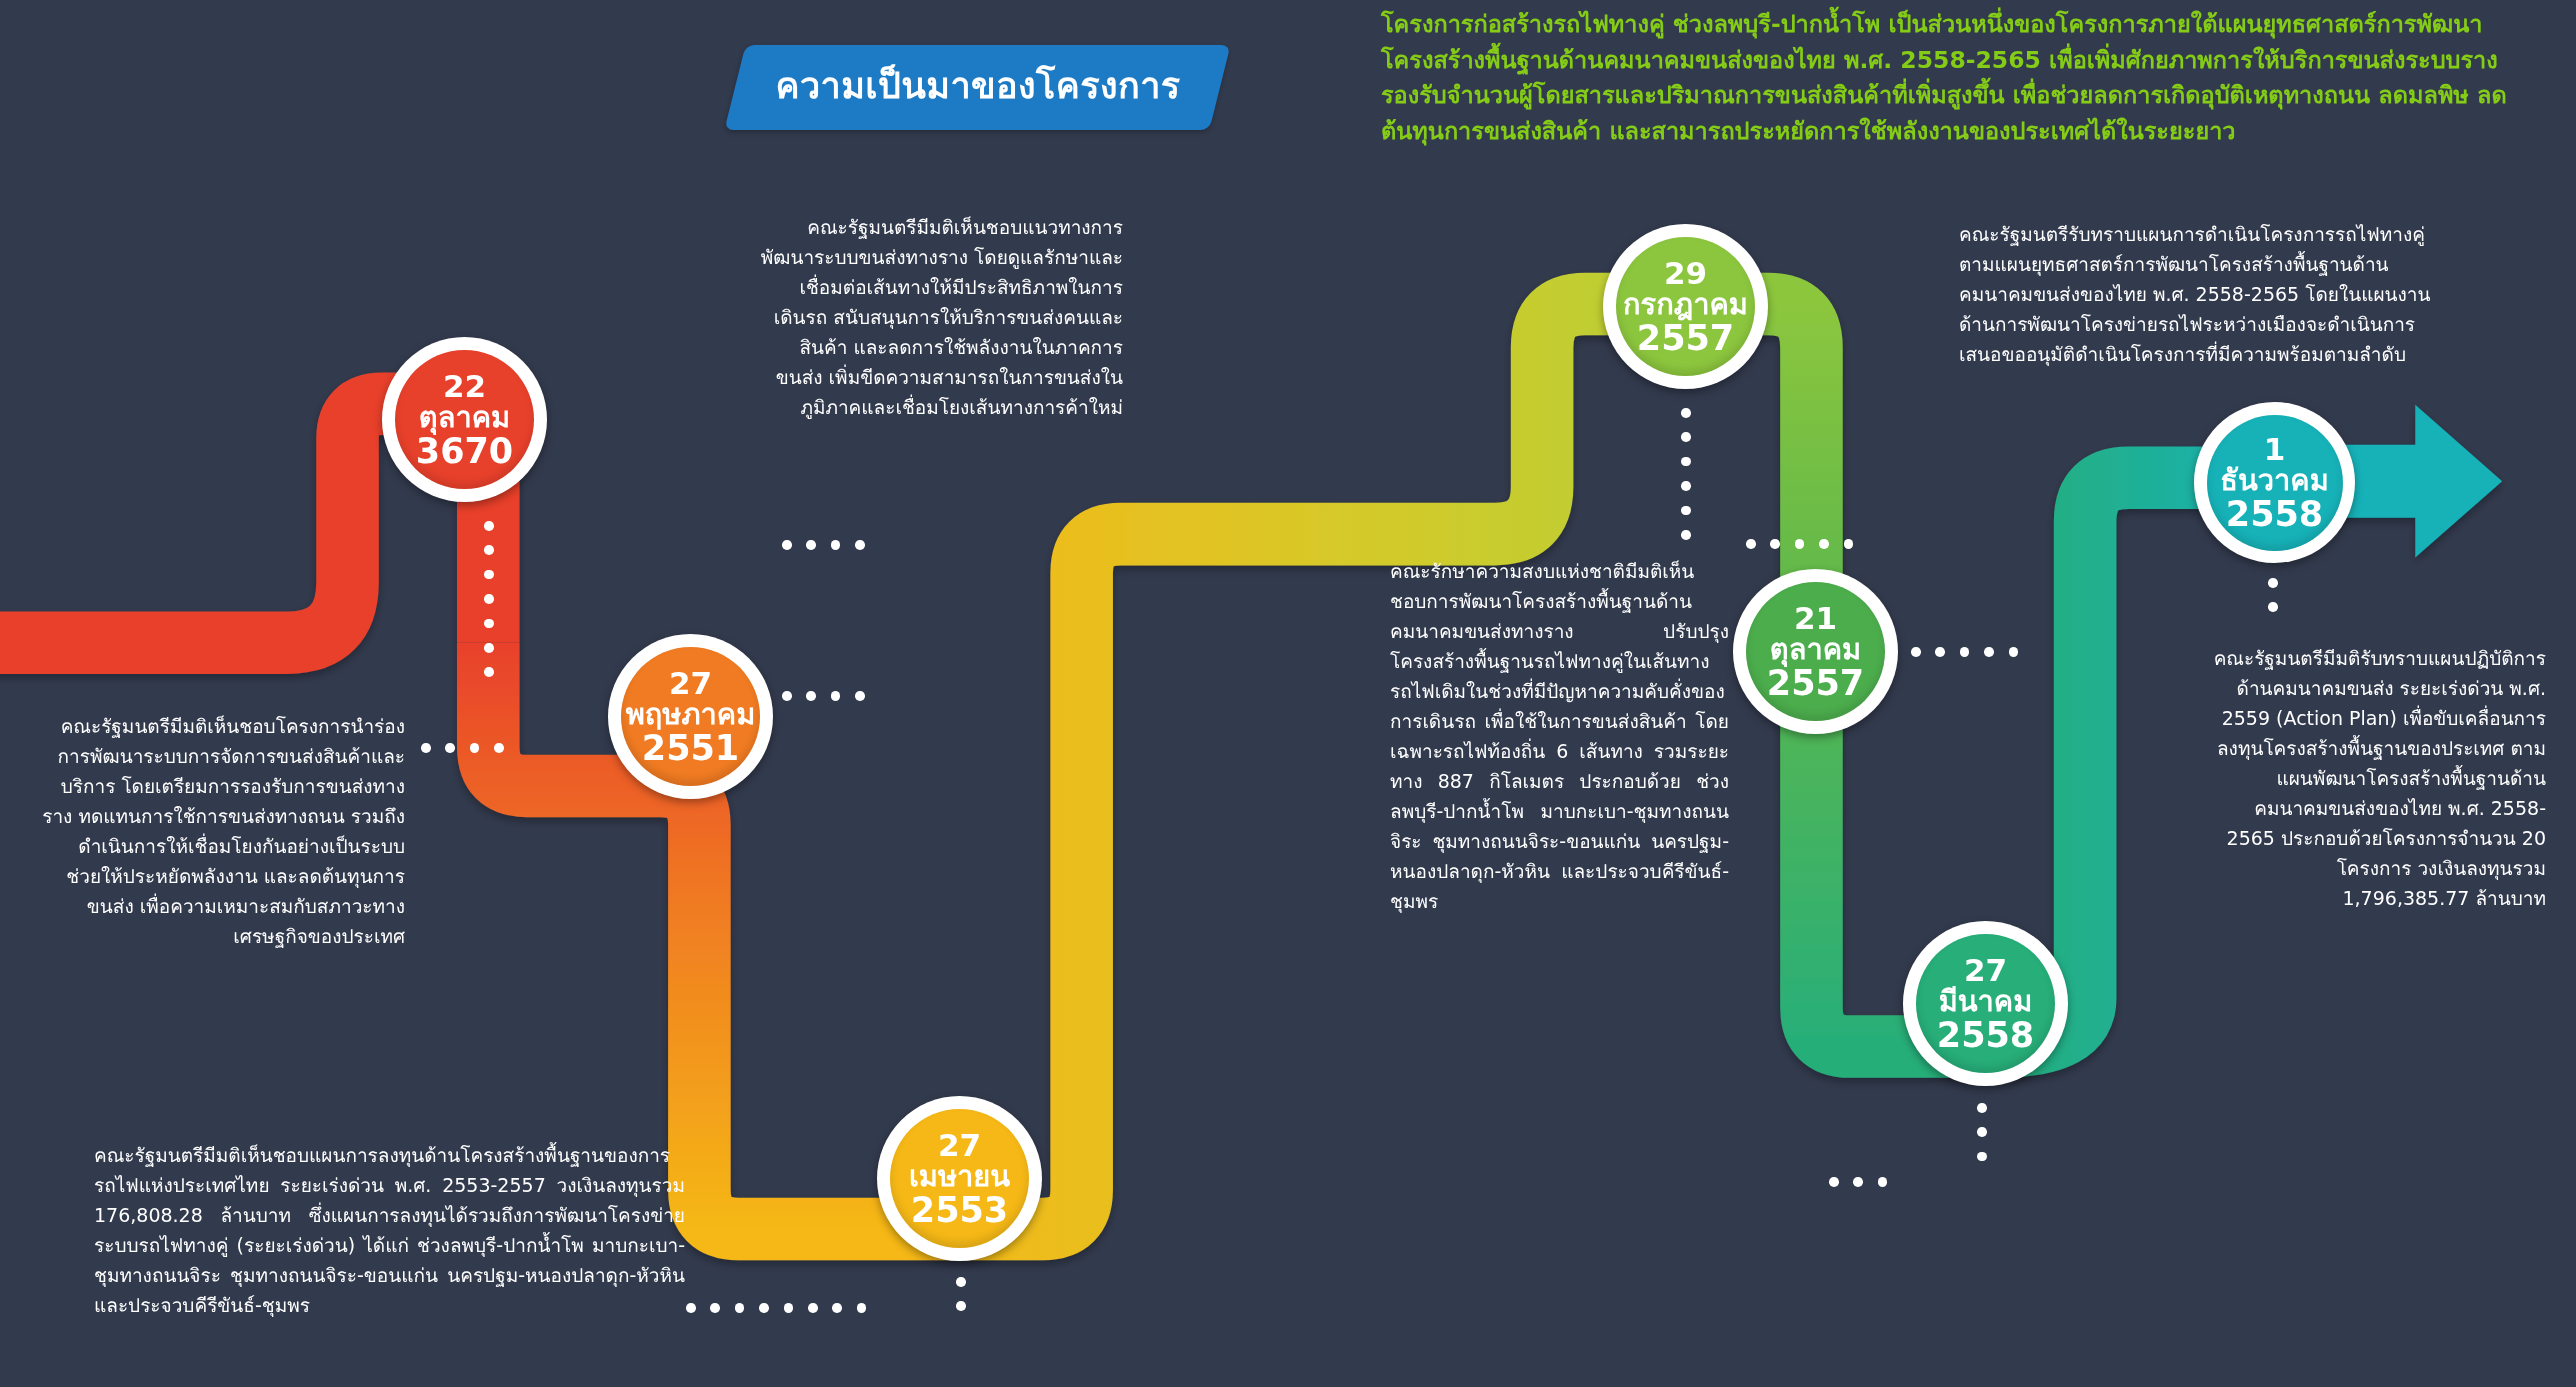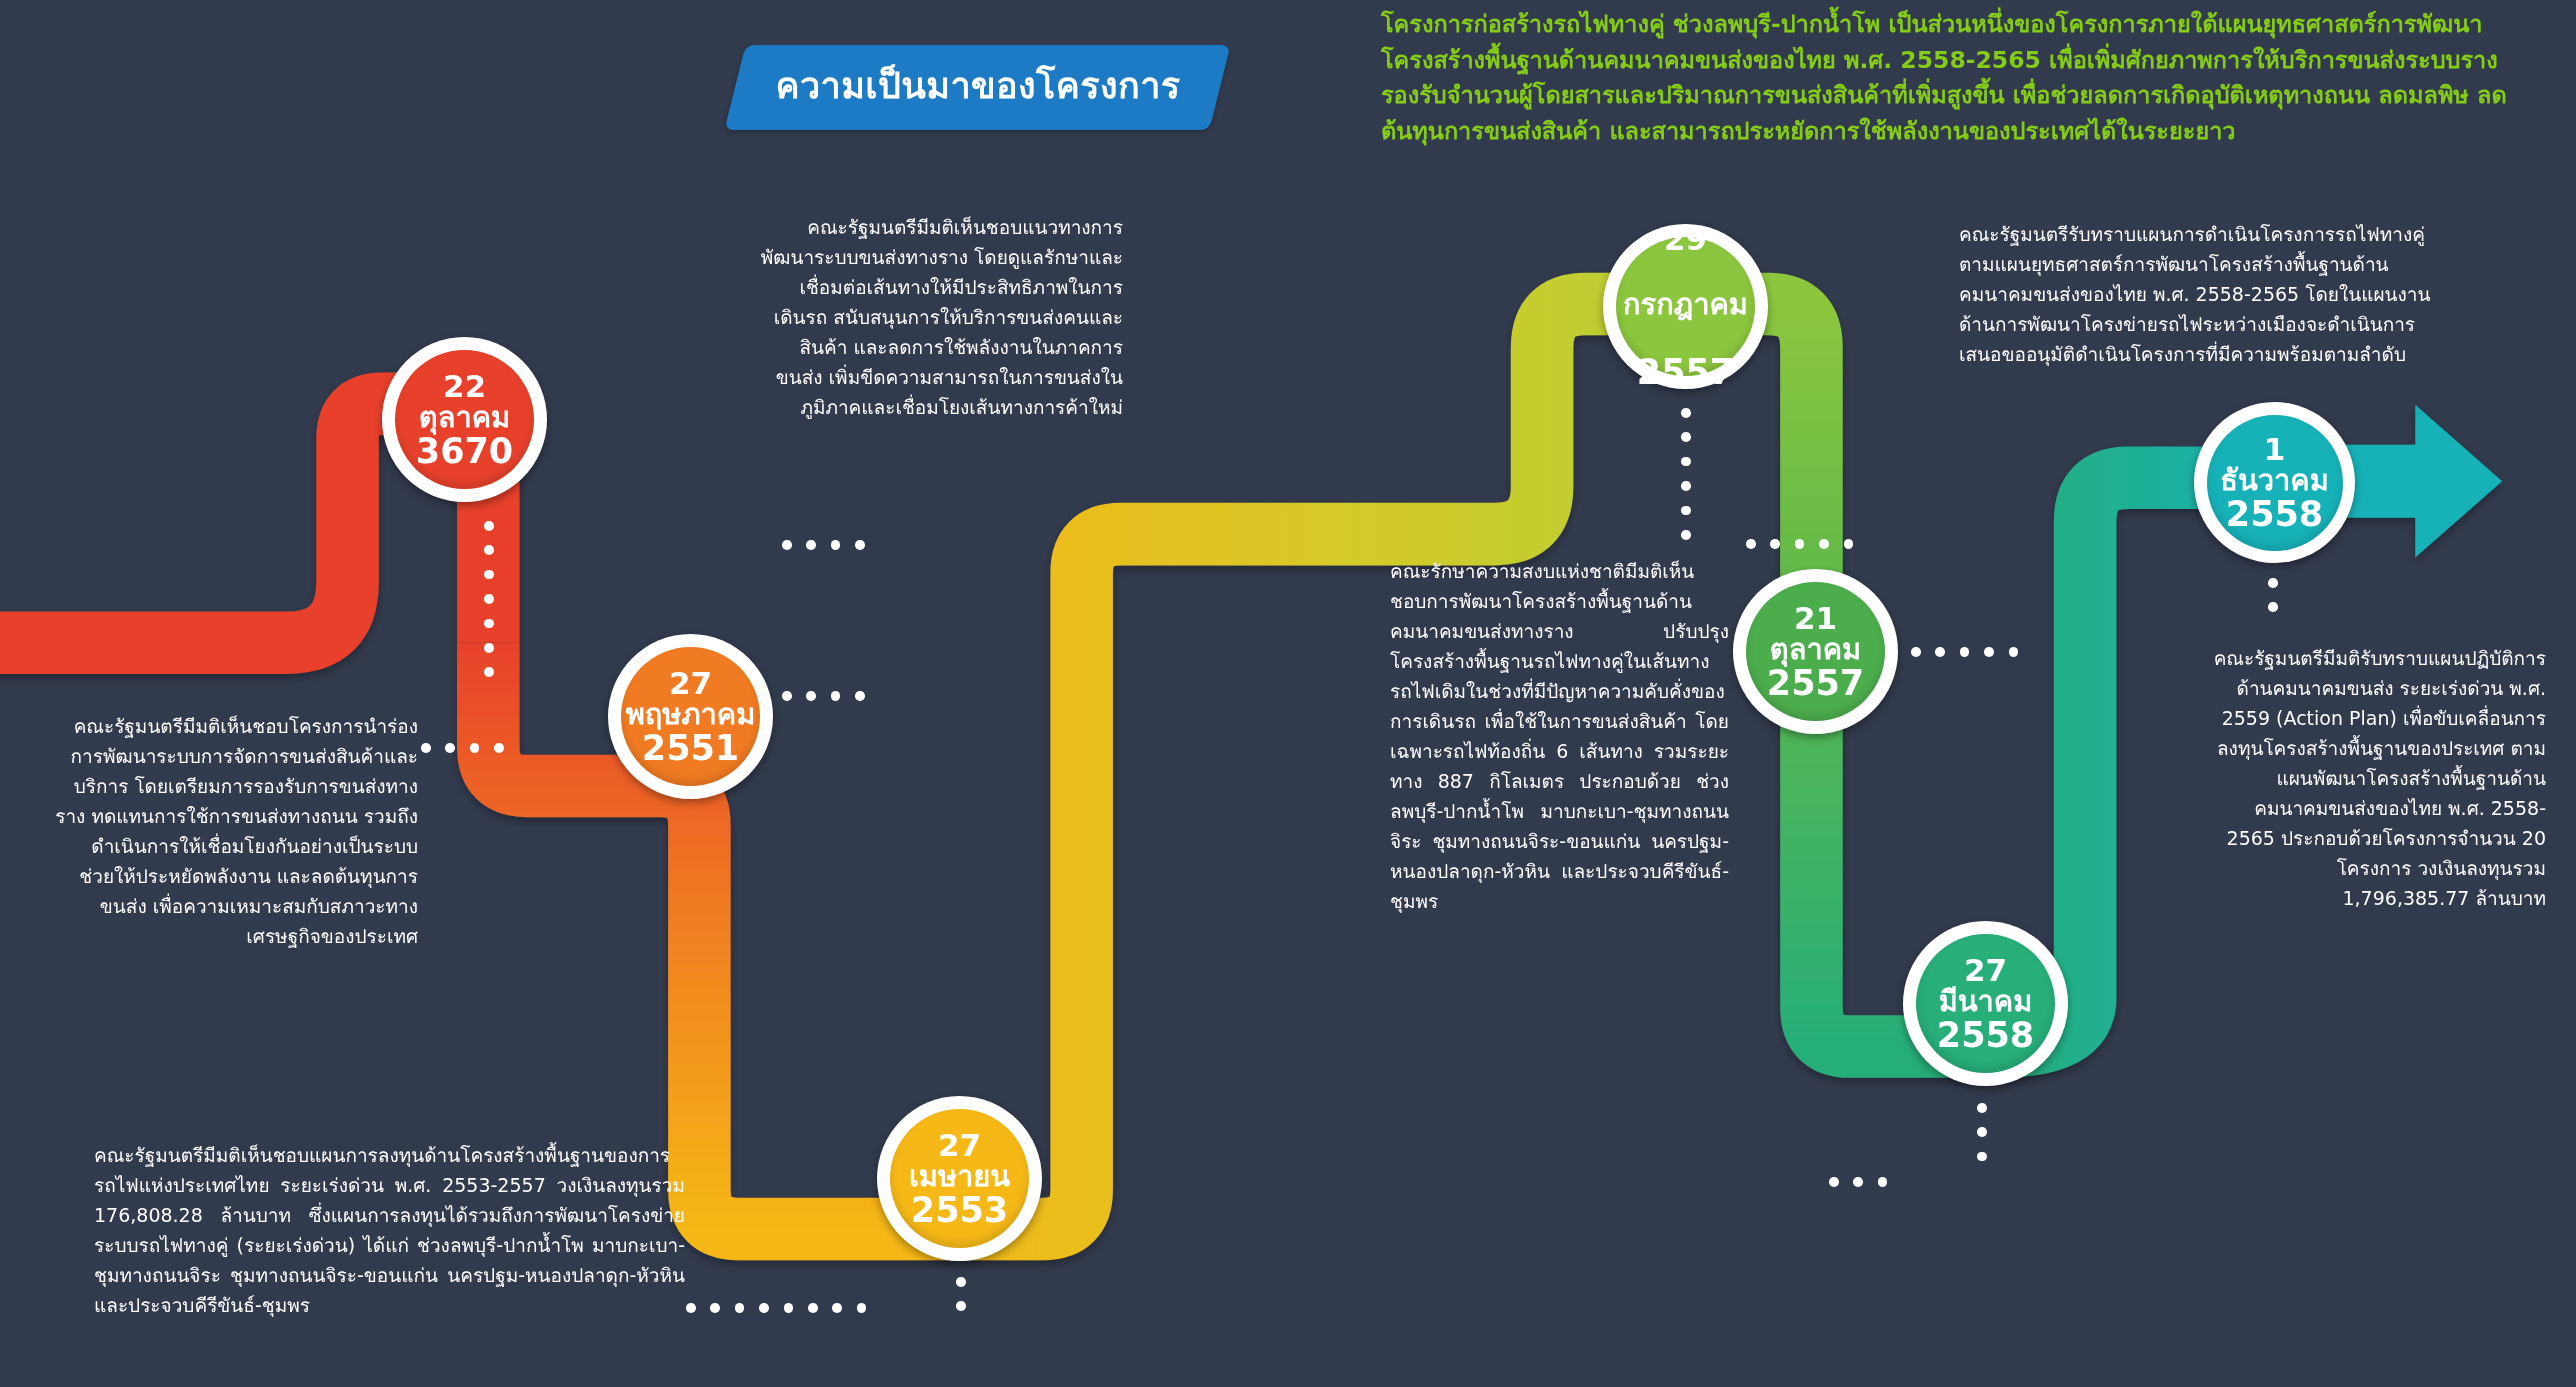--- a/index.html
+++ b/index.html
@@ -175,7 +175,7 @@
   </div>
 
   <div class="node" style="left:1603px;top:224px;width:165px;height:165px;">
-    <div class="disc" style="width:139px;height:139px;background:#8cc63e;gap:34px;">
+    <div class="disc" style="width:139px;height:139px;background:#8cc63e;">
       <span class="d-day">29</span>
       <span class="d-mon">กรกฎาคม</span>
       <span class="d-yr">2557</span>

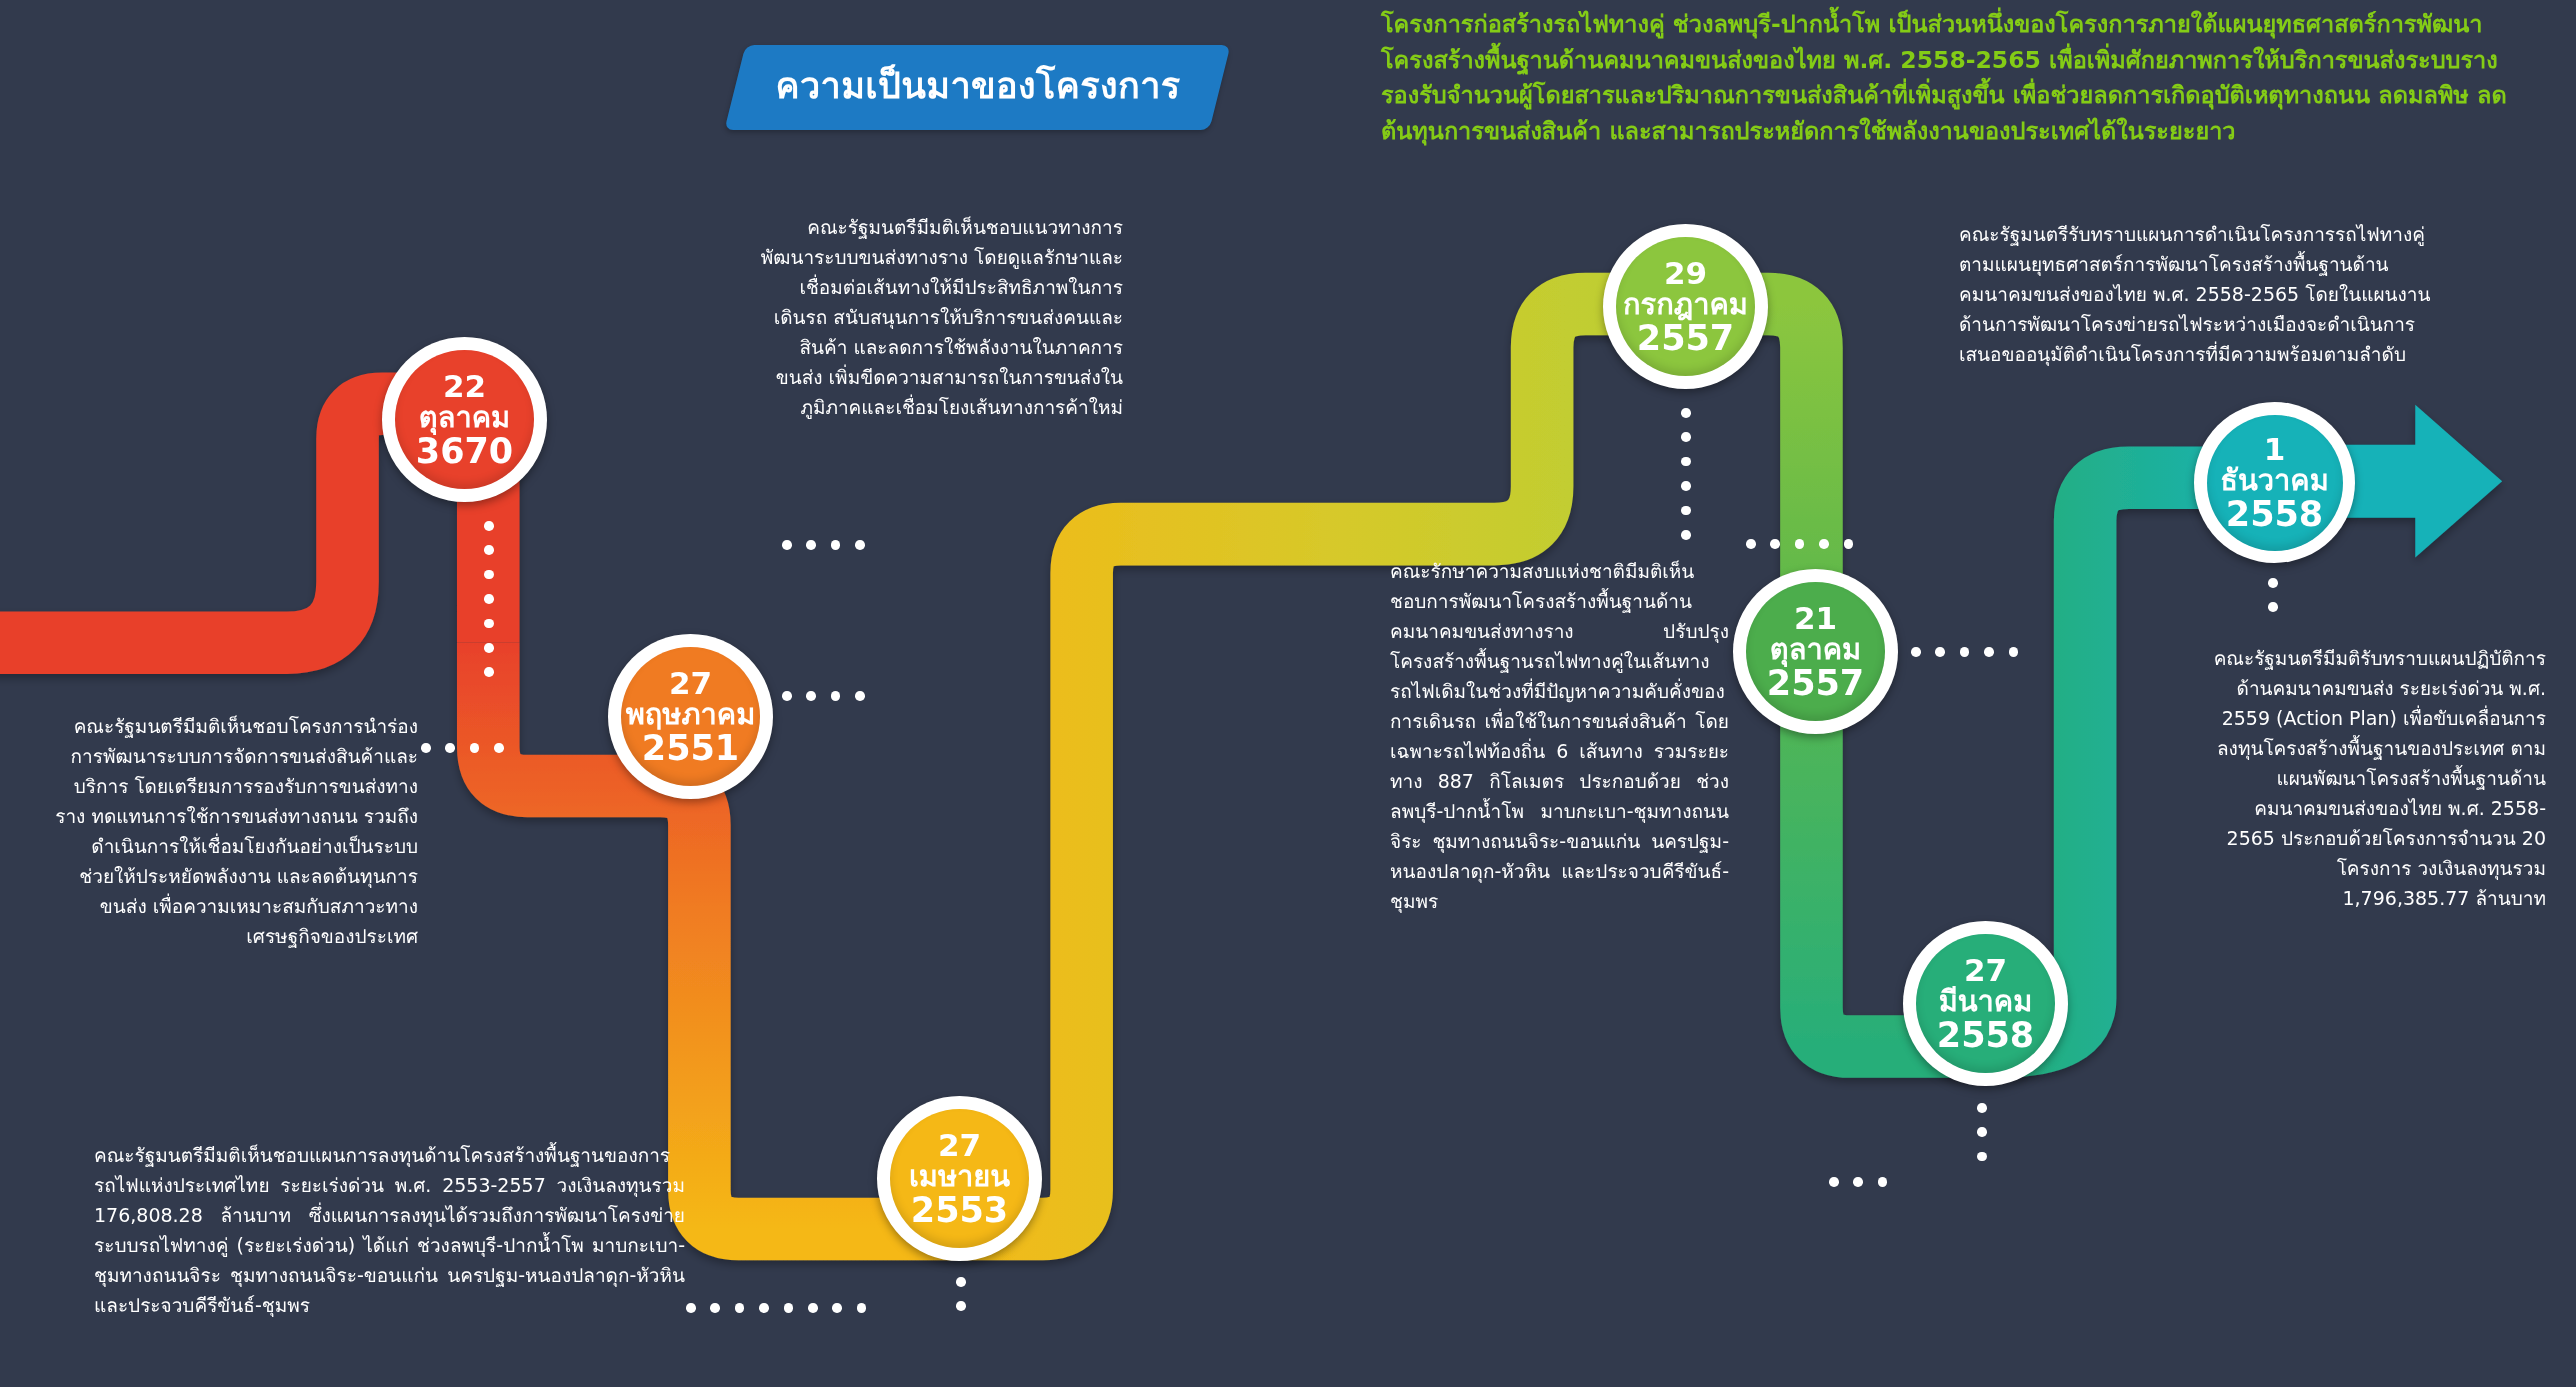--- a/index.html
+++ b/index.html
@@ -208,7 +208,7 @@
 
   <div class="tx right" style="left:758px;top:212px;width:365px;">คณะรัฐมนตรีมีมติเห็นชอบแนวทางการพัฒนาระบบขนส่งทางราง โดยดูแลรักษาและเชื่อมต่อเส้นทางให้มีประสิทธิภาพในการเดินรถ สนับสนุนการให้บริการขนส่งคนและสินค้า และลดการใช้พลังงานในภาคการขนส่ง เพิ่มขีดความสามารถในการขนส่งในภูมิภาคและเชื่อมโยงเส้นทางการค้าใหม่</div>
 
-  <div class="tx right" style="left:53px;top:711px;width:365px;">คณะรัฐมนตรีมีมติเห็นชอบโครงการนำร่องการพัฒนาระบบการจัดการขนส่งสินค้าและบริการ โดยเตรียมการรองรับการขนส่งทางราง ทดแทนการใช้การขนส่งทางถนน รวมถึงดำเนินการให้เชื่อมโยงกันอย่างเป็นระบบ ช่วยให้ประหยัดพลังงาน และลดต้นทุนการขนส่ง เพื่อความเหมาะสมกับสภาวะทางเศรษฐกิจของประเทศ</div>
+  <div class="tx right" style="left:40px;top:711px;width:365px;">คณะรัฐมนตรีมีมติเห็นชอบโครงการนำร่องการพัฒนาระบบการจัดการขนส่งสินค้าและบริการ โดยเตรียมการรองรับการขนส่งทางราง ทดแทนการใช้การขนส่งทางถนน รวมถึงดำเนินการให้เชื่อมโยงกันอย่างเป็นระบบ ช่วยให้ประหยัดพลังงาน และลดต้นทุนการขนส่ง เพื่อความเหมาะสมกับสภาวะทางเศรษฐกิจของประเทศ</div>
 
   <div class="tx just" style="left:94px;top:1140px;width:591px;">คณะรัฐมนตรีมีมติเห็นชอบแผนการลงทุนด้านโครงสร้างพื้นฐานของการรถไฟแห่งประเทศไทย ระยะเร่งด่วน พ.ศ. 2553-2557 วงเงินลงทุนรวม 176,808.28 ล้านบาท ซึ่งแผนการลงทุนได้รวมถึงการพัฒนาโครงข่ายระบบรถไฟทางคู่ (ระยะเร่งด่วน) ได้แก่ ช่วงลพบุรี-ปากน้ำโพ มาบกะเบา-ชุมทางถนนจิระ  ชุมทางถนนจิระ-ขอนแก่น  นครปฐม-หนองปลาดุก-หัวหิน และประจวบคีรีขันธ์-ชุมพร</div>
 

